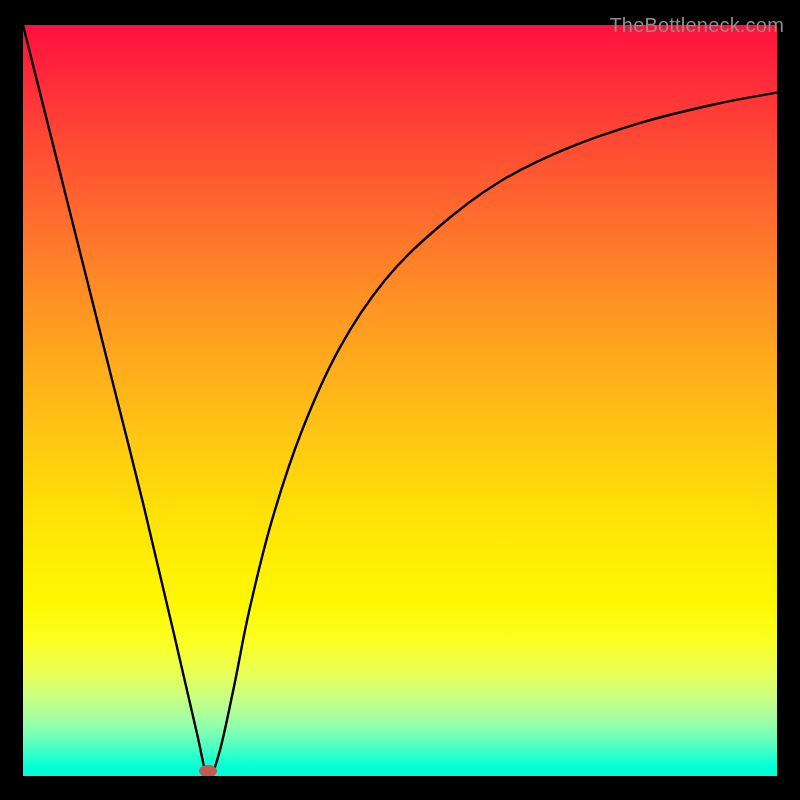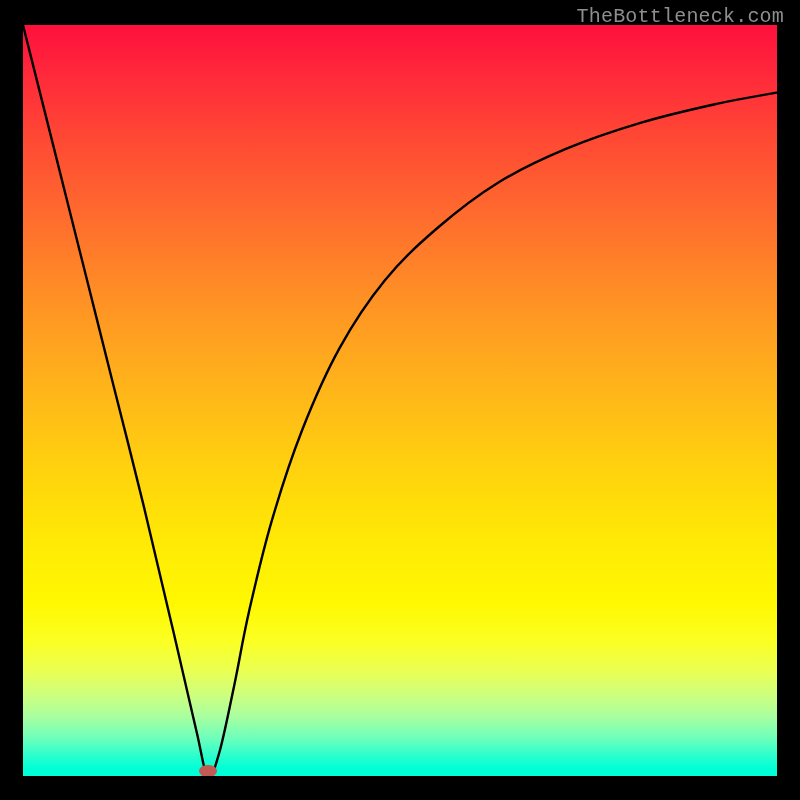--- a/index.html
+++ b/index.html
@@ -71,10 +71,10 @@
   }
   .watermark {
     position: absolute;
-    top: 5px;
+    top: 14px;
     right: 16px;
     color: #8e8e8e;
-    font-family: Liberation Mono, monospace;
+    font-family: Liberation Sans, sans-serif;
     font-size: 20px;
     letter-spacing: 0.2px;
     margin-left: 9px;

